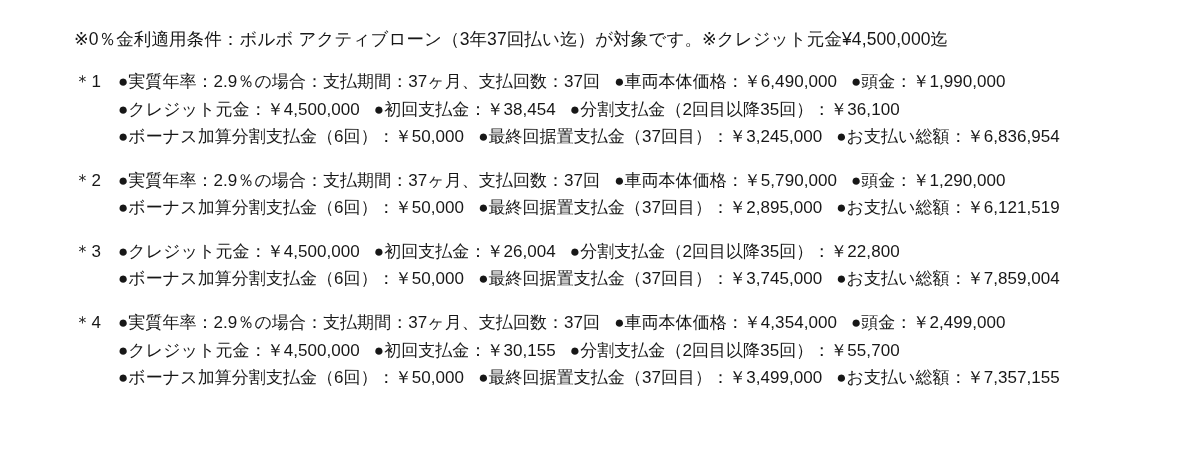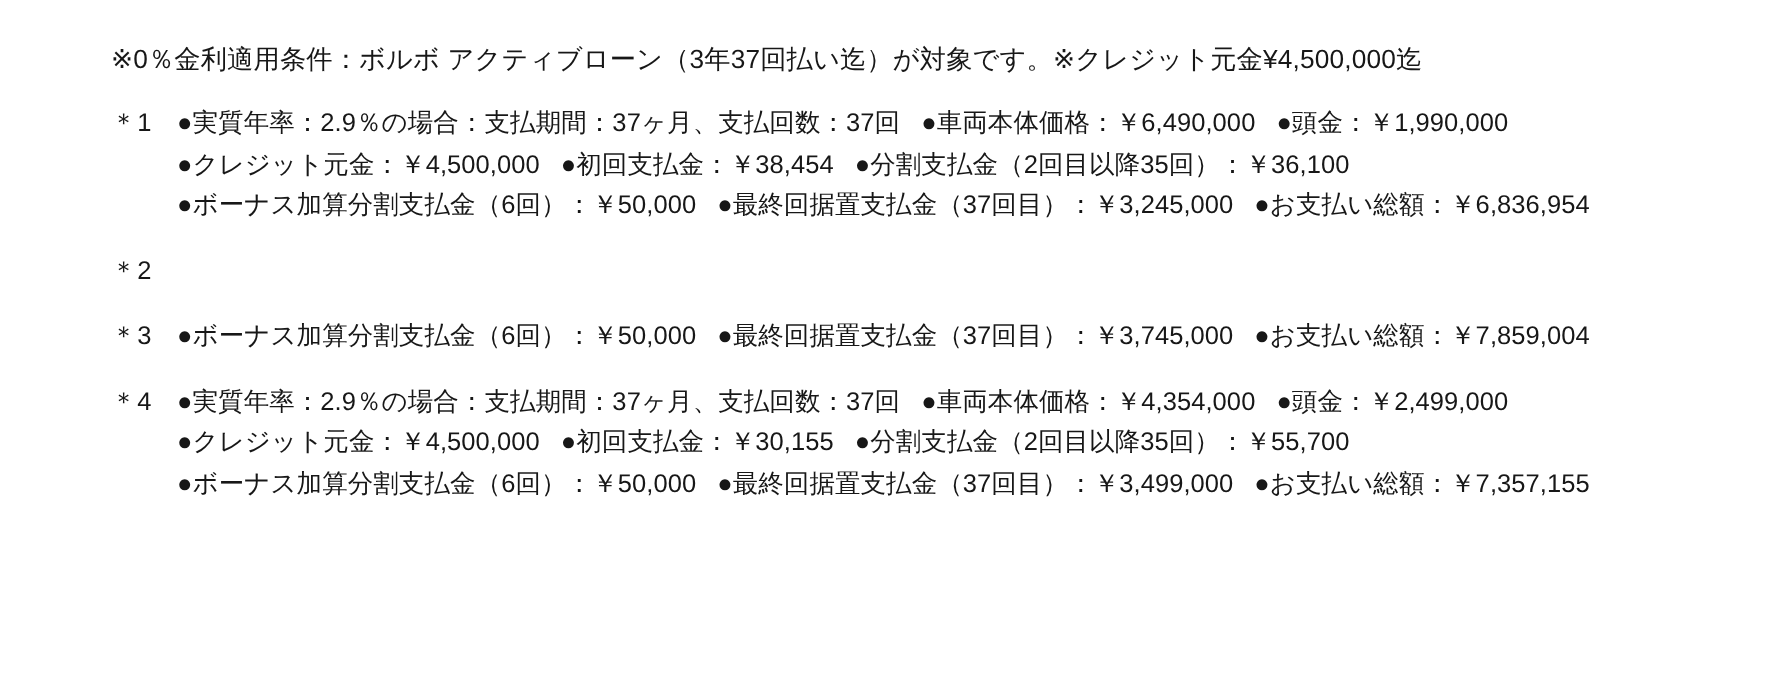--- a/index.html
+++ b/index.html
@@ -89,6 +89,9 @@
   <div class="note-block">
     <div class="note-marker">＊2</div>
     <div class="note-lines">
+      <div class="note-line">
+        <span class="seg">●実質年率：2.9％の場合：支払期間：37ヶ月、支払回数：37回</span><span class="gap"></span><span class="seg">●車両本体価格：￥5,790,000</span><span class="gap"></span><span class="seg">●頭金：￥1,290,000</span>
+      </div>
     </div>
   </div>
 

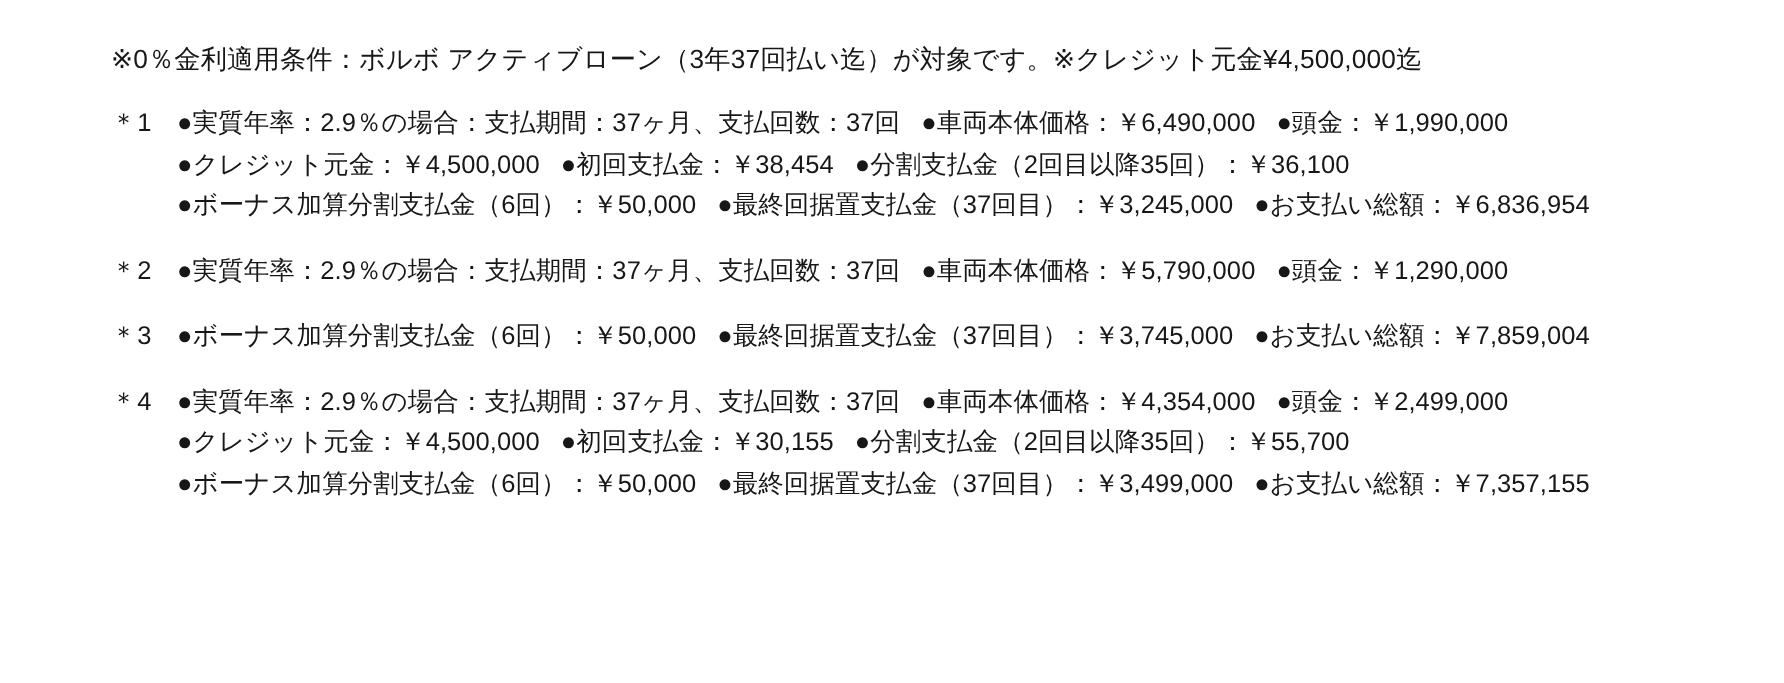--- a/index.html
+++ b/index.html
@@ -92,6 +92,9 @@
       <div class="note-line">
         <span class="seg">●実質年率：2.9％の場合：支払期間：37ヶ月、支払回数：37回</span><span class="gap"></span><span class="seg">●車両本体価格：￥5,790,000</span><span class="gap"></span><span class="seg">●頭金：￥1,290,000</span>
       </div>
+      <div class="note-line">
+        <span class="seg">●ボーナス加算分割支払金（6回）：￥50,000</span><span class="gap"></span><span class="seg">●最終回据置支払金（37回目）：￥2,895,000</span><span class="gap"></span><span class="seg">●お支払い総額：￥6,121,519</span>
+      </div>
     </div>
   </div>
 

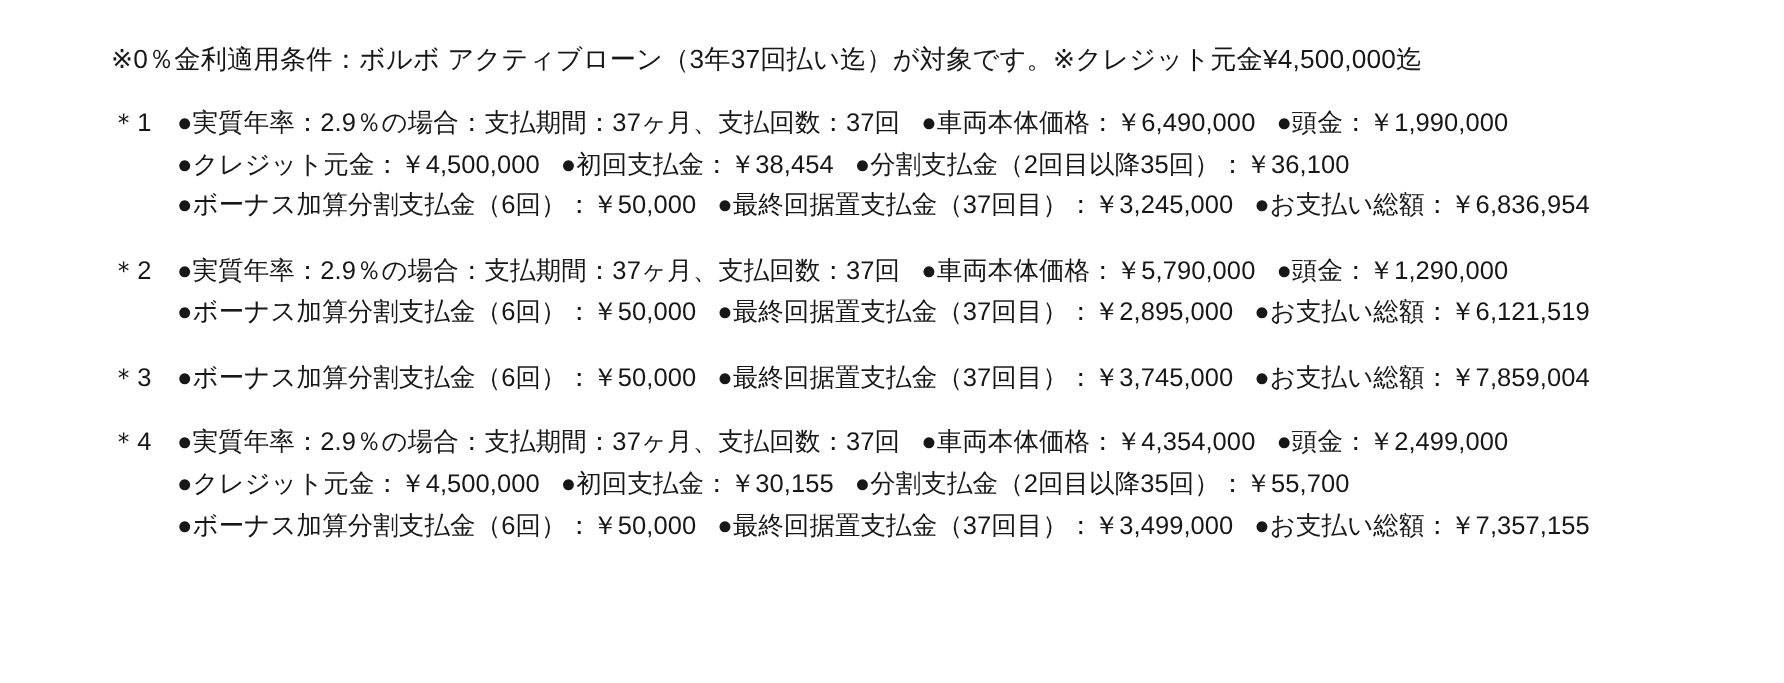--- a/index.html
+++ b/index.html
@@ -102,6 +102,9 @@
     <div class="note-marker">＊3</div>
     <div class="note-lines">
       <div class="note-line">
+        <span class="seg">●クレジット元金：￥4,500,000</span><span class="gap"></span><span class="seg">●初回支払金：￥26,004</span><span class="gap"></span><span class="seg">●分割支払金（2回目以降35回）：￥22,800</span>
+      </div>
+      <div class="note-line">
         <span class="seg">●ボーナス加算分割支払金（6回）：￥50,000</span><span class="gap"></span><span class="seg">●最終回据置支払金（37回目）：￥3,745,000</span><span class="gap"></span><span class="seg">●お支払い総額：￥7,859,004</span>
       </div>
     </div>

